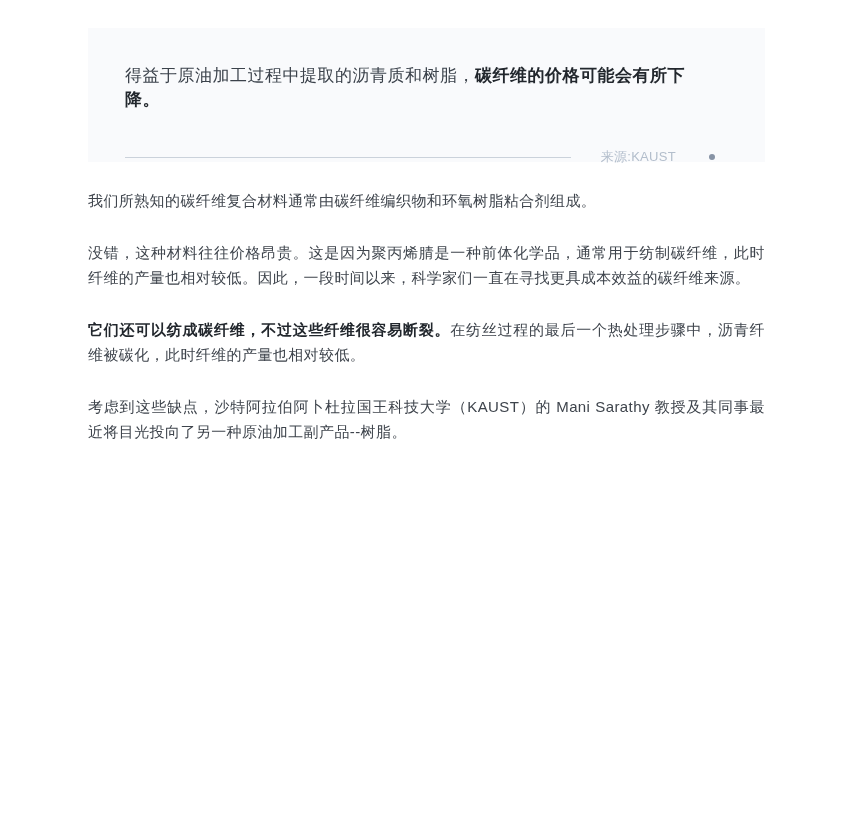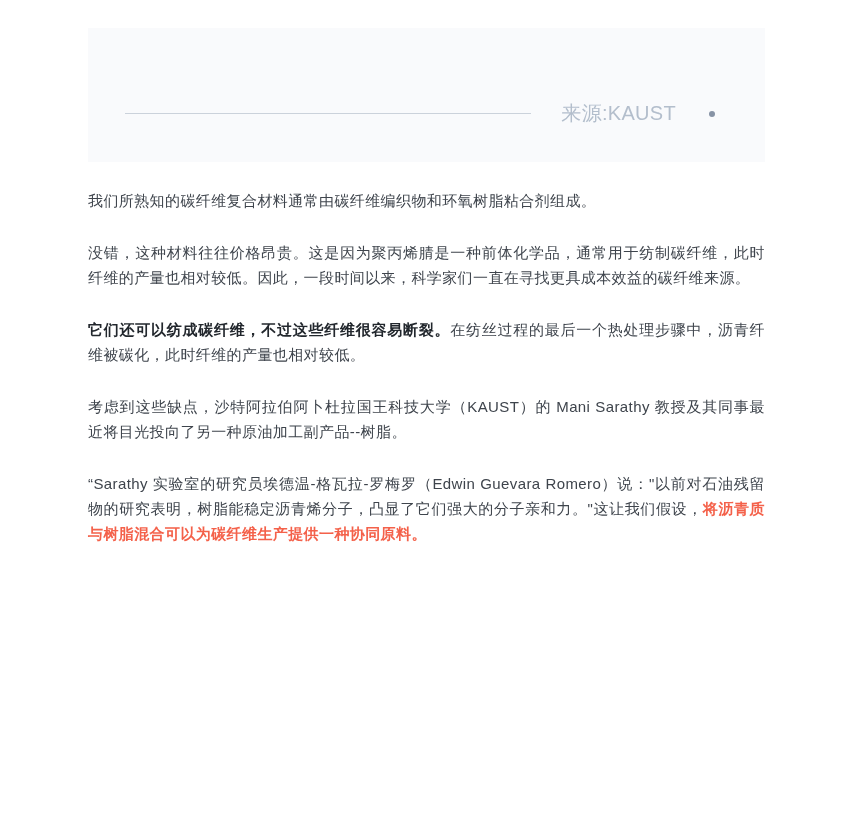--- a/index.html
+++ b/index.html
@@ -76,6 +76,7 @@
 <div class="page">
 
   <div class="hero-card">
+    <div class="hero-caption"><span class="seg-normal">得益于原油加工过程中提取的沥青质和树脂，</span><span class="seg-bold">碳纤维的价格可能会有所下降。</span></div>
     <div class="source-row">
       <div class="divider-line"></div>
       <span class="source-label">来源:KAUST</span>

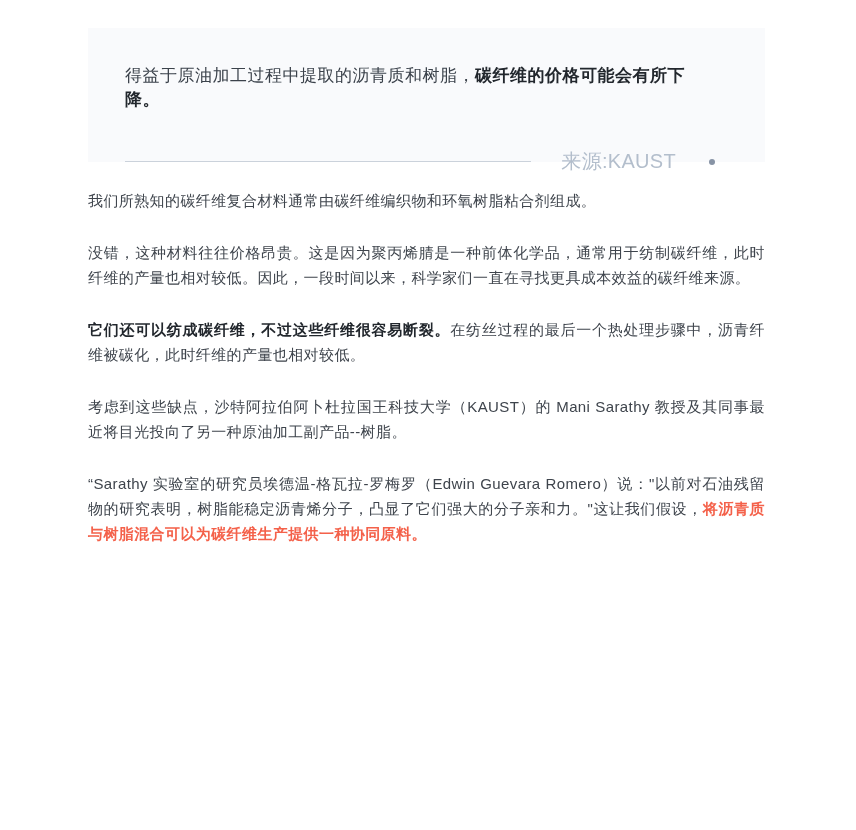--- a/index.html
+++ b/index.html
@@ -41,7 +41,7 @@
   }
   .source-label {
     margin-left: 30px;
-    font-size: 20px;
+    font-size: 13px;
     color: #b3becc;
     letter-spacing: 0.3px;
   }

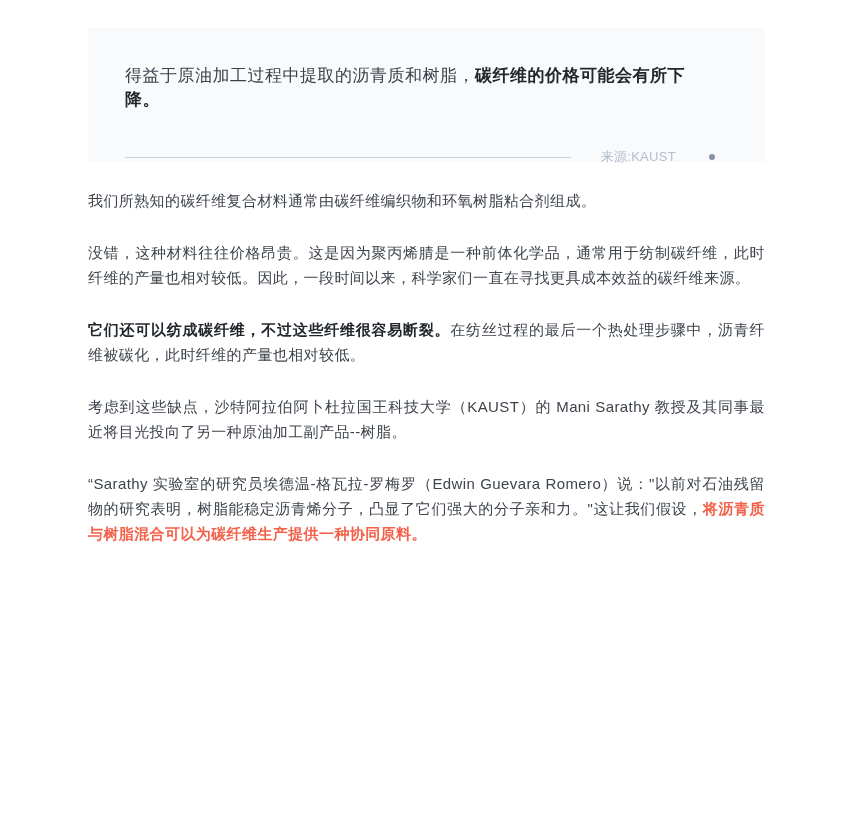--- a/index.html
+++ b/index.html
@@ -89,7 +89,6 @@
       <p><span class="seg-normal">没错，这种材料往往价格昂贵。这是因为聚丙烯腈是一种前体化学品，通常用于纺制碳纤维，此时纤维的产量也相对较低。因此，一段时间以来，科学家们一直在寻找更具成本效益的碳纤维来源。</span></p>
       <p><span class="seg-bold">它们还可以纺成碳纤维，不过这些纤维很容易断裂。</span><span class="seg-normal">在纺丝过程的最后一个热处理步骤中，沥青纤维被碳化，此时纤维的产量也相对较低。</span></p>
       <p><span class="seg-normal">考虑到这些缺点，沙特阿拉伯阿卜杜拉国王科技大学（KAUST）的 Mani Sarathy 教授及其同事最近将目光投向了另一种原油加工副产品--树脂。</span></p>
-      <p><span class="seg-normal">“Sarathy 实验室的研究员埃德温-格瓦拉-罗梅罗（Edwin Guevara Romero）说："以前对石油残留物的研究表明，树脂能稳定沥青烯分子，凸显了它们强大的分子亲和力。"这让我们假设，</span><span class="seg-red-bold">将沥青质与树脂混合可以为碳纤维生产提供一种协同原料。</span></p>
     </div>
 
 </div>

